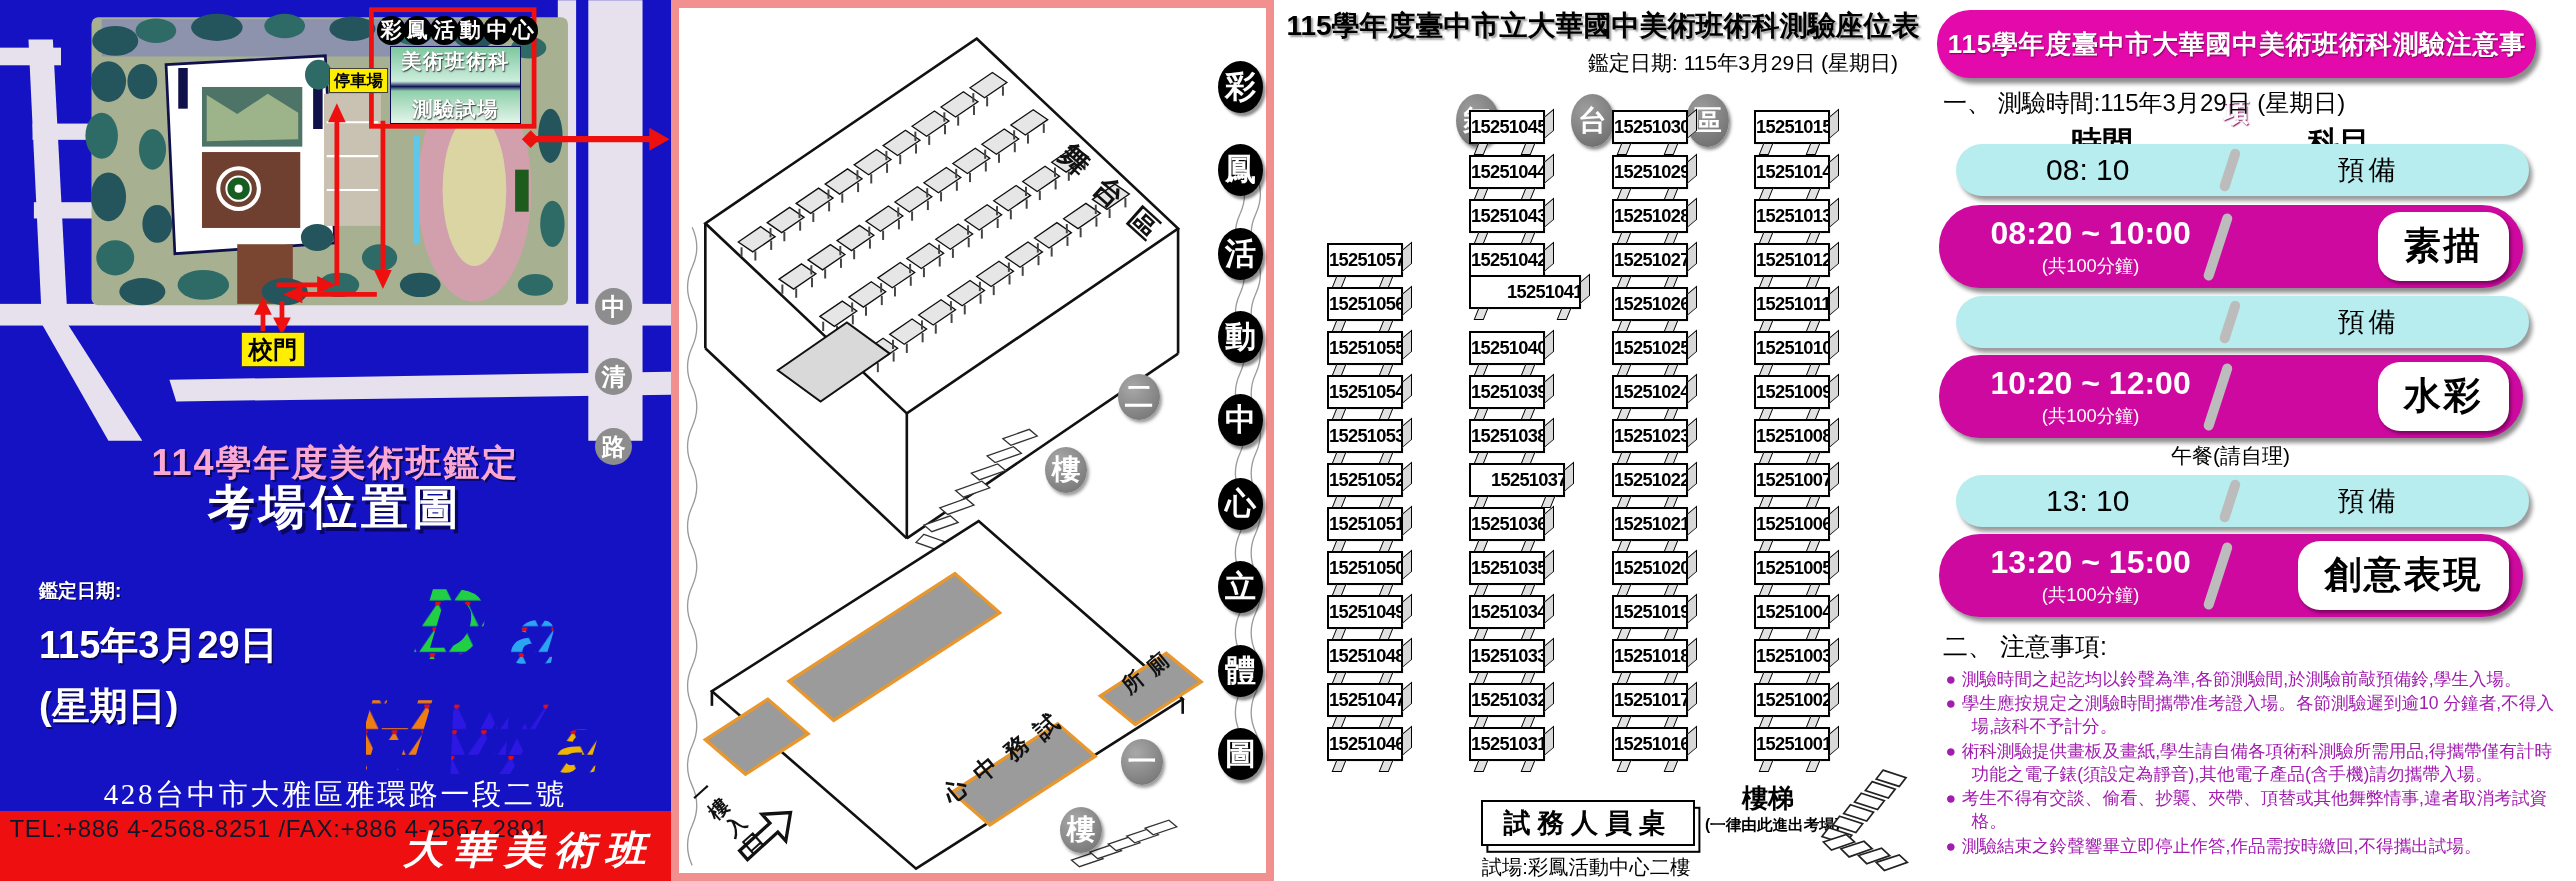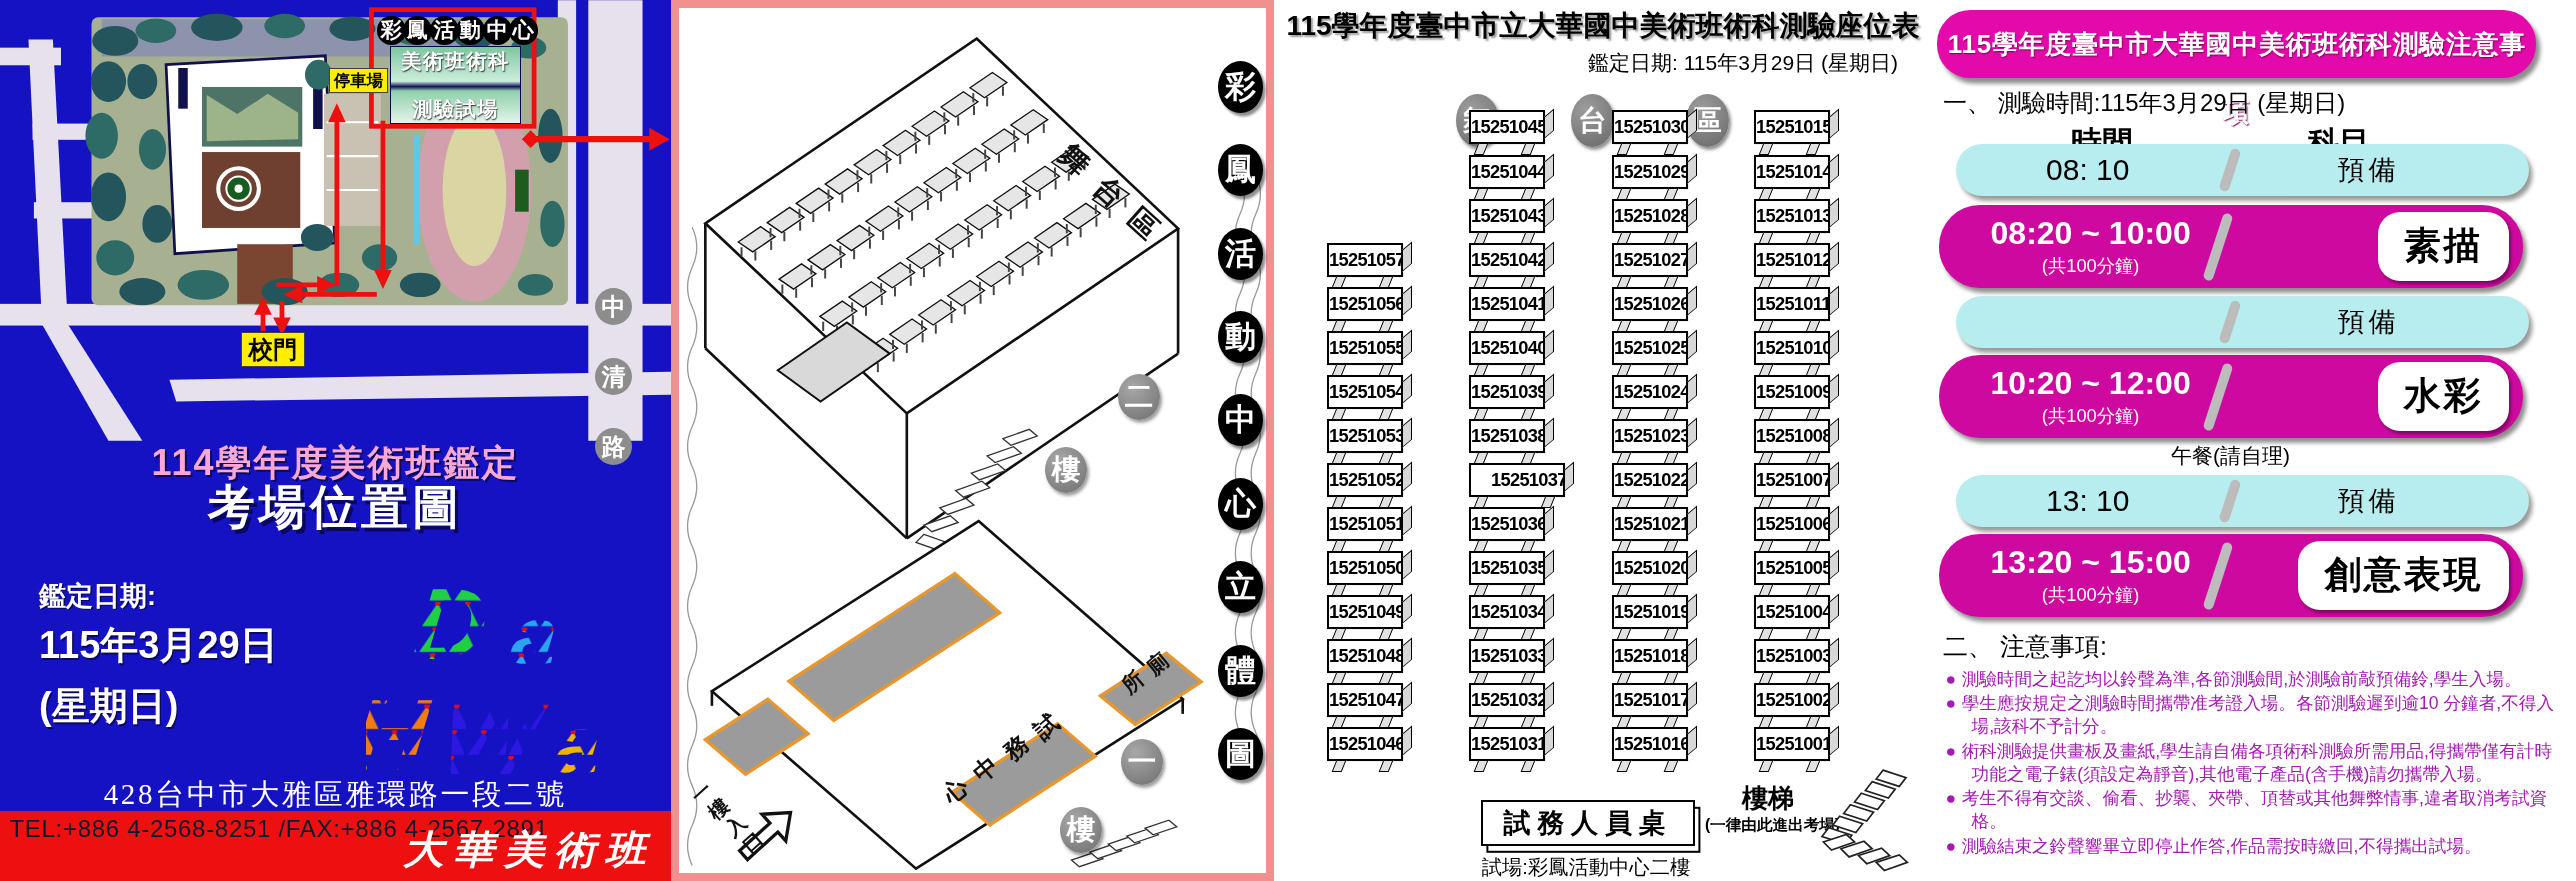--- a/index.html
+++ b/index.html
@@ -607,7 +607,7 @@
         <div class="seat" style="left: 338px; top: 243px;">15251027<div class="flap"></div><div class="leg l"></div><div class="leg r"></div></div>
         <div class="seat" style="left: 480px; top: 243px;">15251012<div class="flap"></div><div class="leg l"></div><div class="leg r"></div></div>
         <div class="seat" style="left: 53px; top: 287px;">15251056<div class="flap"></div><div class="leg l"></div><div class="leg r"></div></div>
-        <div class="seat" style="left: 195px; top: 287px;">15251041<div class="flap"></div><div class="leg l"></div><div class="leg r"></div></div>
+        <div class="seat" style="left: 195px; top: 275px; padding-left: 36px;">15251041<div class="flap"></div><div class="leg l"></div><div class="leg r"></div></div>
         <div class="seat" style="left: 338px; top: 287px;">15251026<div class="flap"></div><div class="leg l"></div><div class="leg r"></div></div>
         <div class="seat" style="left: 480px; top: 287px;">15251011<div class="flap"></div><div class="leg l"></div><div class="leg r"></div></div>
         <div class="seat" style="left: 53px; top: 331px;">15251055<div class="flap"></div><div class="leg l"></div><div class="leg r"></div></div>

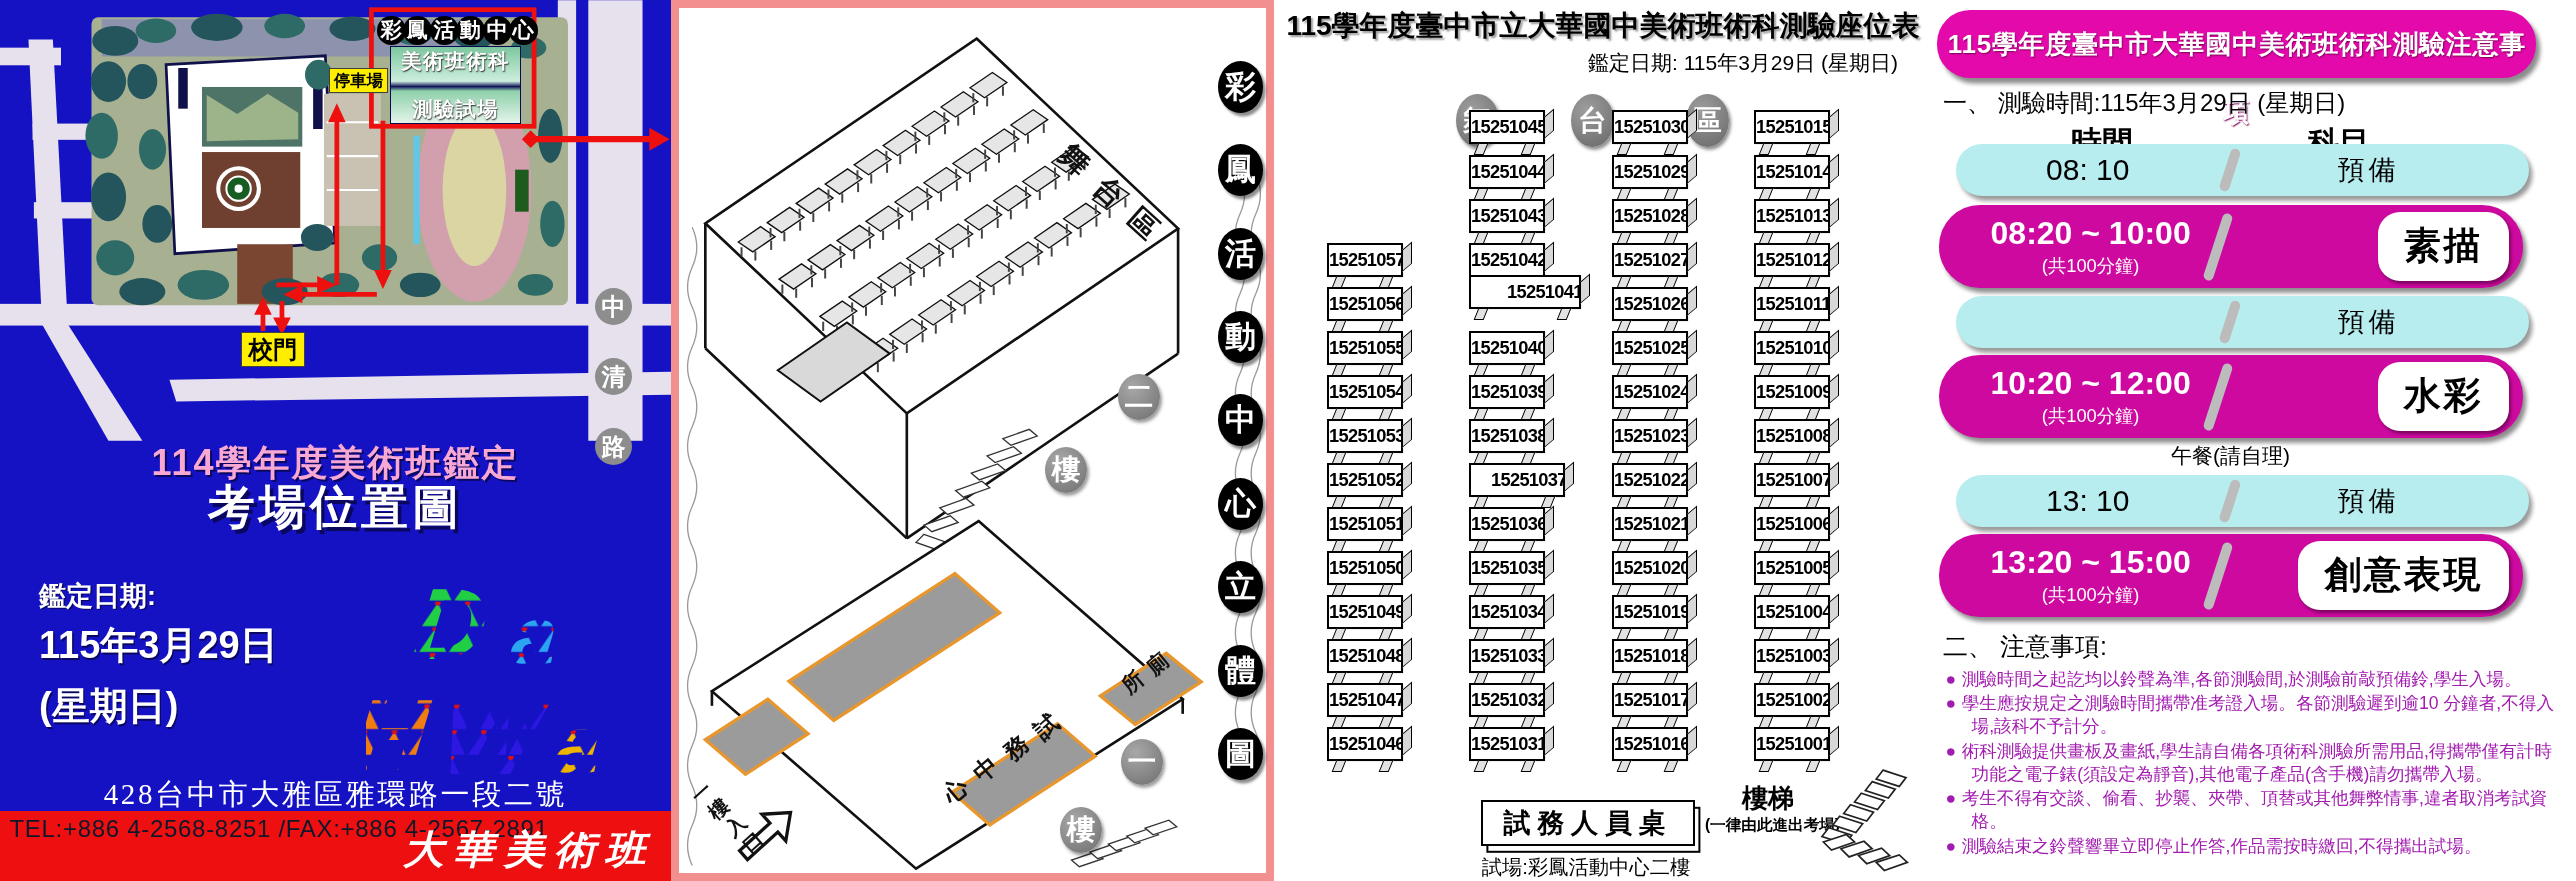--- a/index.html
+++ b/index.html
@@ -26,7 +26,7 @@
              letter-spacing:2px;text-shadow:2px 2px 0 #0a085e;}
   #p1-title2{left:0;top:476px;width:671px;text-align:center;color:#fff;font-size:47px;font-weight:bold;
              letter-spacing:4.1px;text-shadow:3.4px 4.1px 0 #0a085e;}
-  #p1-datecap{left:39px;top:578px;color:#fff;font-size:27px;font-weight:bold;text-shadow:1.4px 1.4px 0 #0a085e;}
+  #p1-datecap{left:39px;top:578px;color:#fff;font-size:19px;font-weight:bold;text-shadow:1.4px 1.4px 0 #0a085e;}
   #p1-date1{left:39px;top:620px;color:#fff;font-size:38px;font-weight:bold;text-shadow:1.4px 2px 0 #0a085e;}
   #p1-date2{left:39px;top:681px;color:#fff;font-size:38px;font-weight:bold;text-shadow:1.4px 2px 0 #0a085e;}
   #dahwa{left:366px;top:576px;width:305px;height:203px;}

